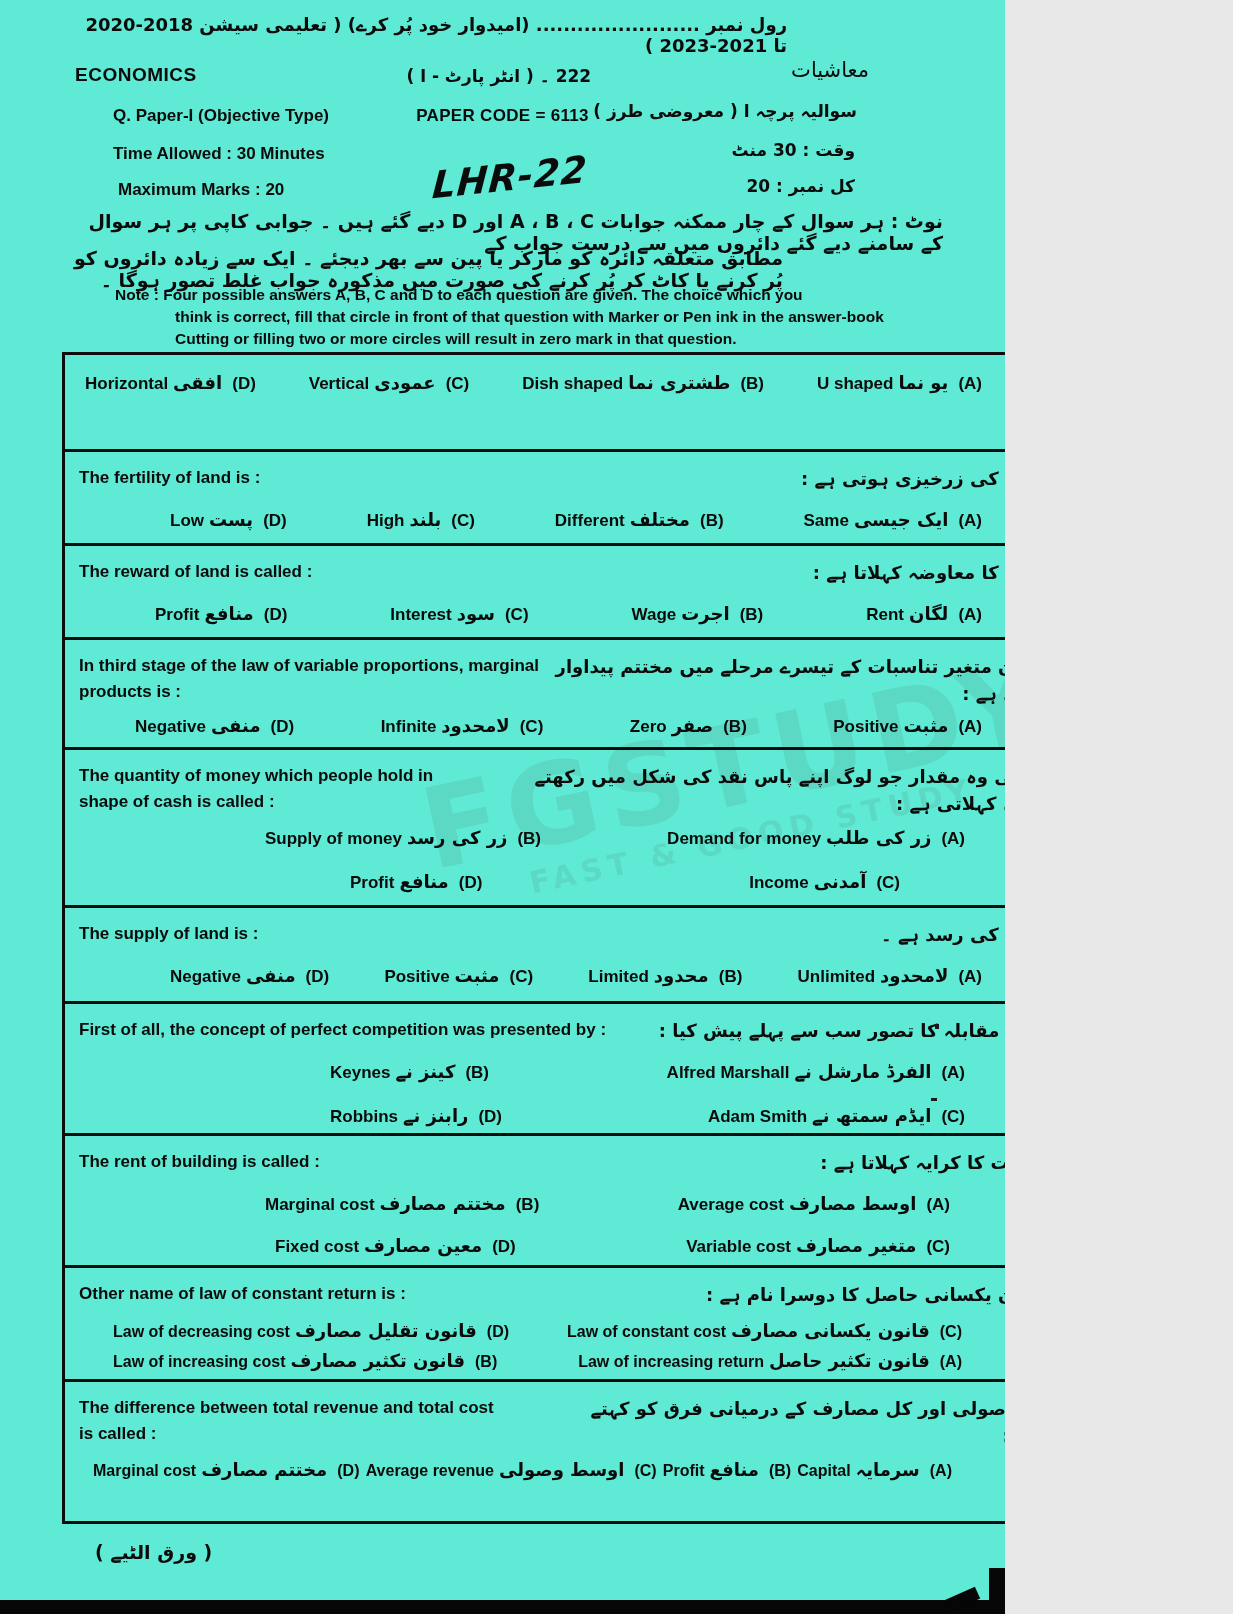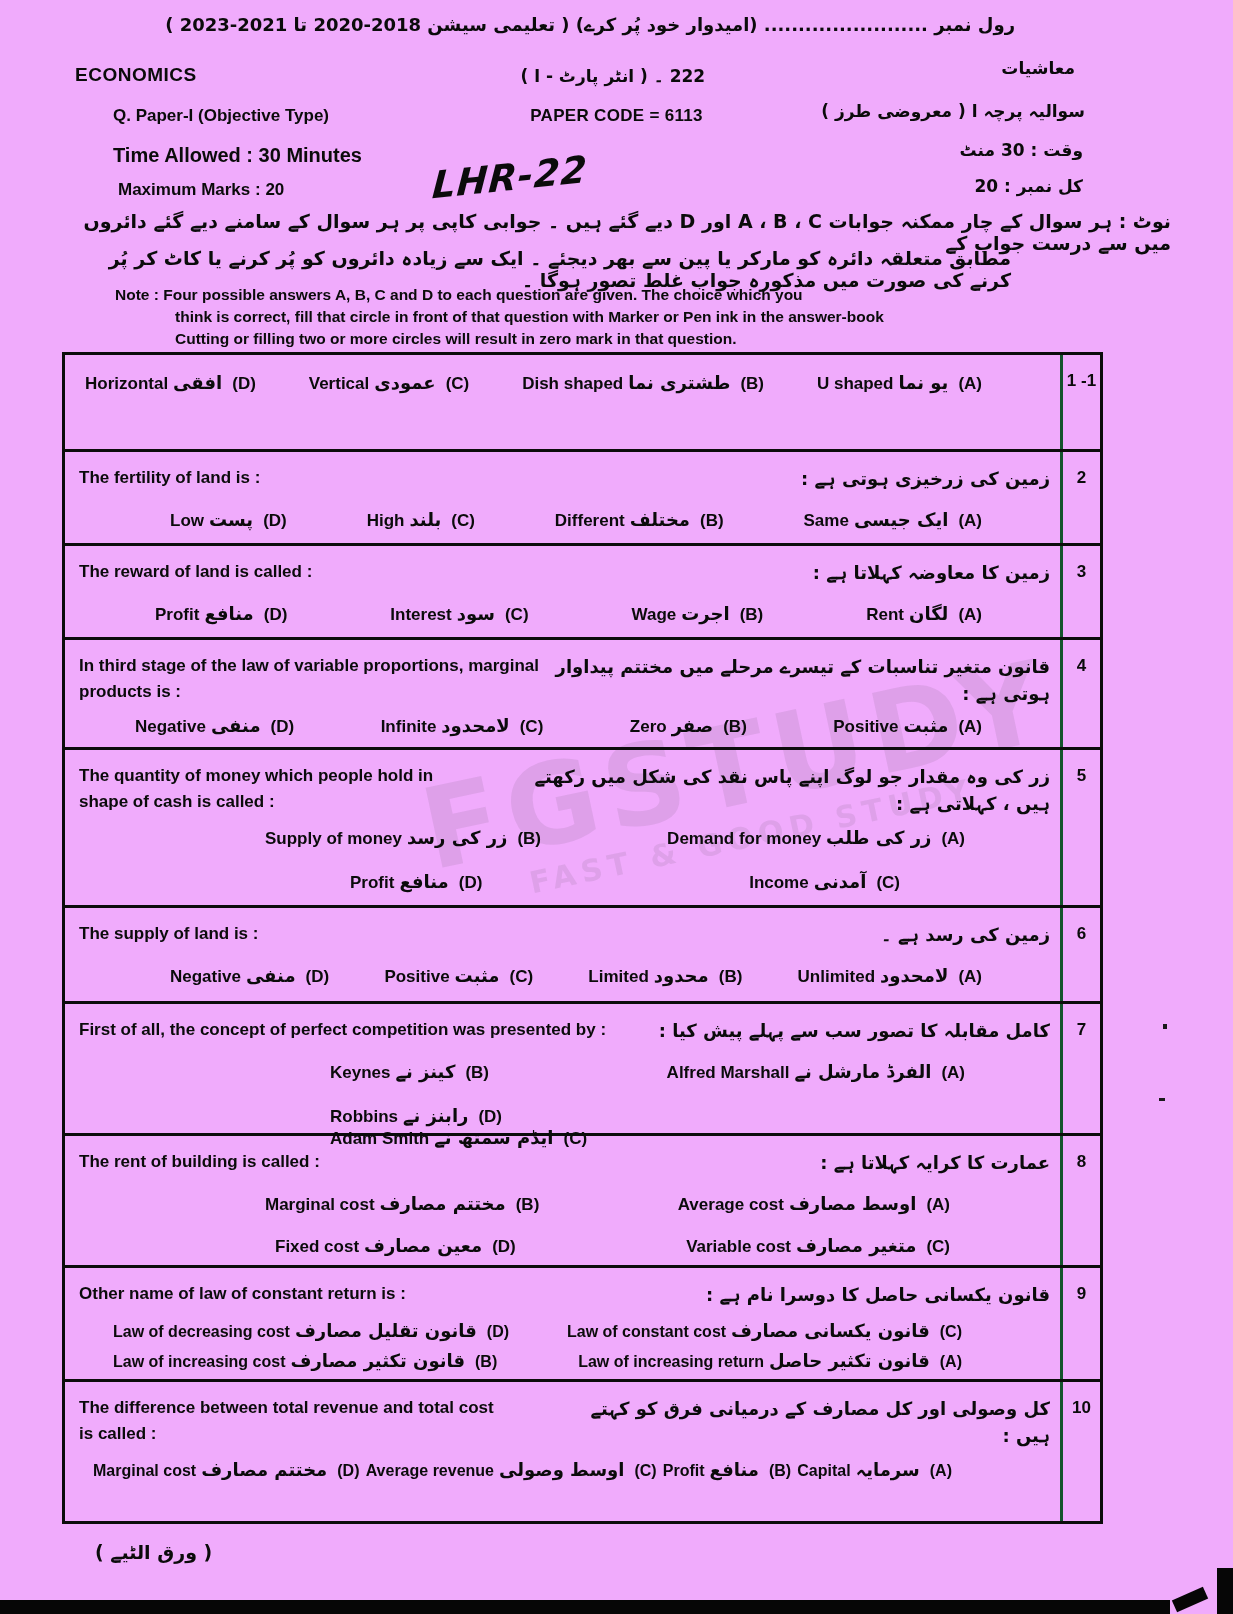--- a/index.html
+++ b/index.html
@@ -3,7 +3,7 @@
 <meta charset="utf-8">
 <style>
   html,body{margin:0;padding:0;background:#e8e8e8;}
-  #page{position:relative;width:1233px;height:1614px;background:#f0abfc;overflow:hidden;
+  #page{position:relative;width:1005px;height:1614px;background:#5eead4;overflow:hidden;
         font-family:"Liberation Sans",sans-serif;color:#0b0b0b;}
   .abs{position:absolute;}
   .ur{font-family:"DejaVu Sans",sans-serif;direction:rtl;unicode-bidi:isolate;}

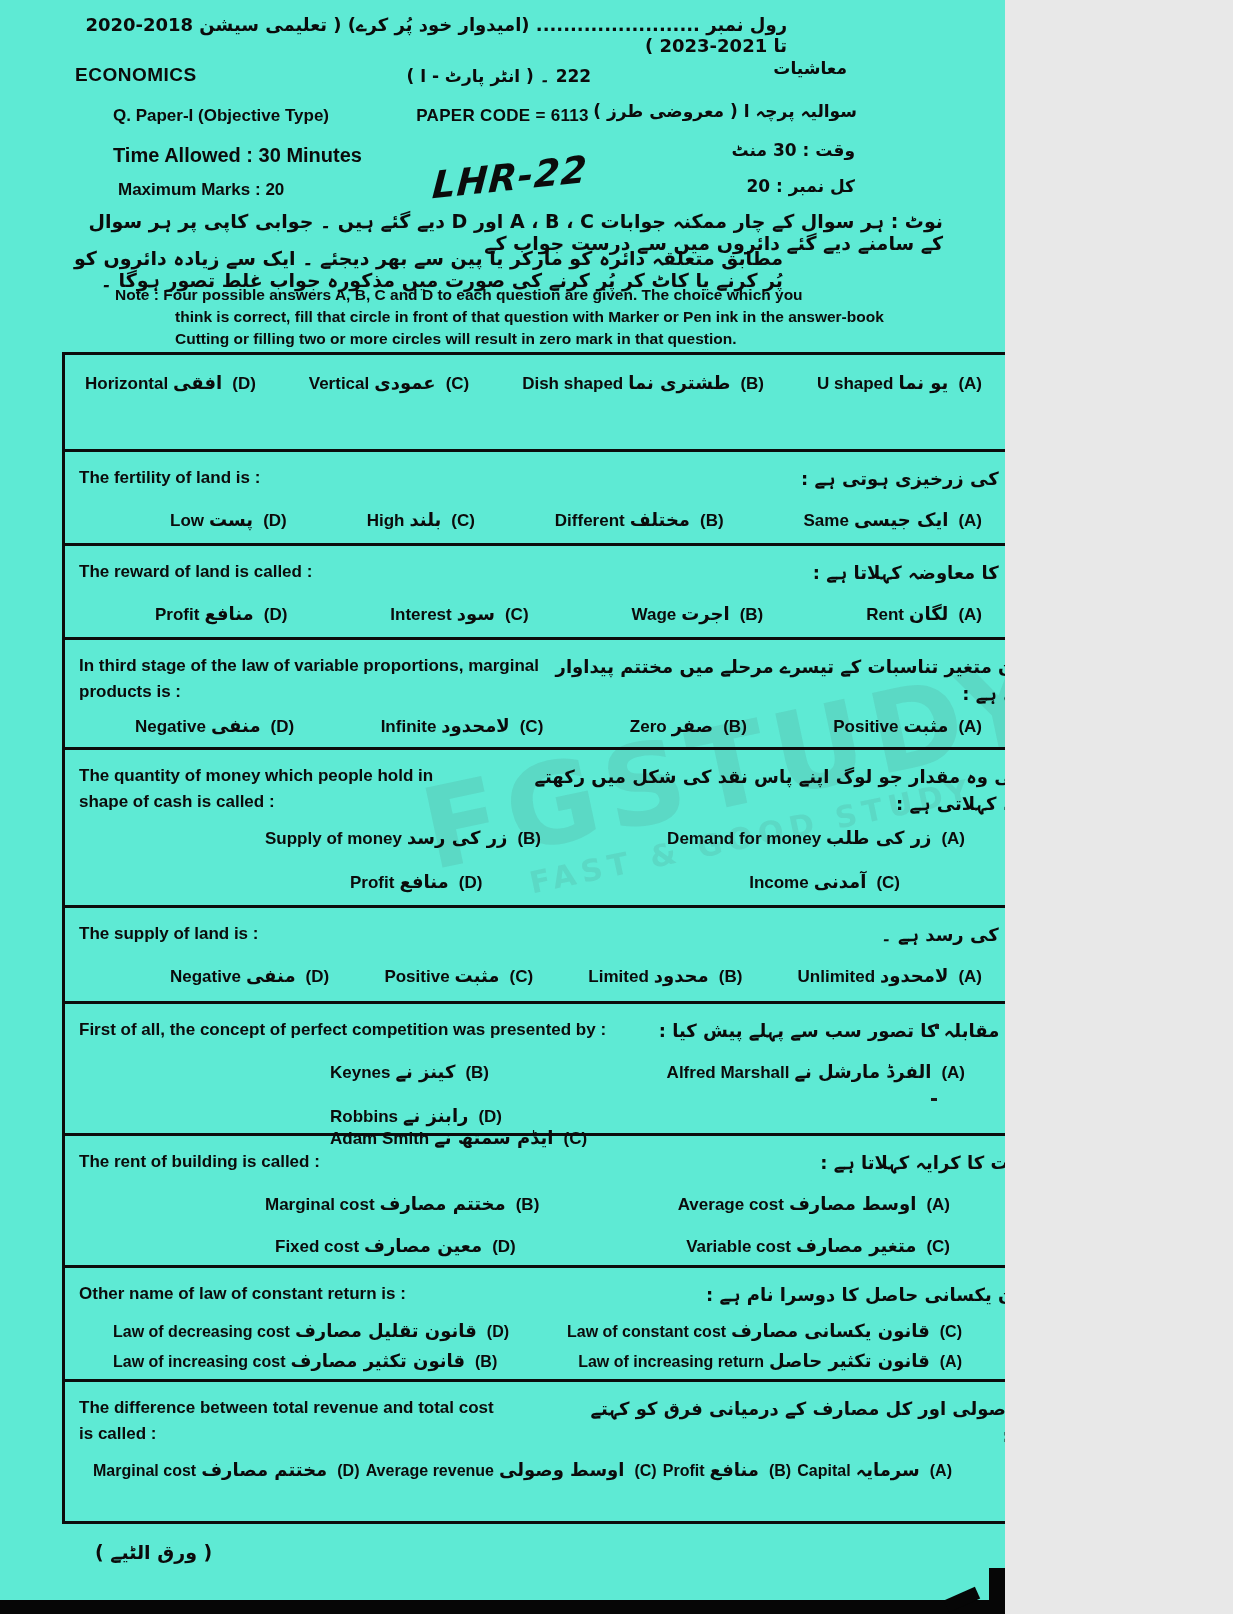--- a/index.html
+++ b/index.html
@@ -11,7 +11,7 @@
   #roll-line{top:14px;left:70px;right:218px;text-align:right;font-size:18px;font-weight:700;}
   #econ{top:64px;left:75px;font-size:19px;font-weight:700;letter-spacing:.5px;}
   #part-line{top:66px;left:50%;transform:translateX(-52%);font-size:17px;font-weight:700;}
-  #subject-ur{top:58px;right:158px;font-size:17px;font-weight:700;}
+  #subject-ur{top:58px;right:136px;font-size:21px;font-weight:400;}
   #qpaper{top:106px;left:113px;font-size:17px;font-weight:700;}
   #papercode{top:106px;left:50%;transform:translateX(-50%);font-size:17px;font-weight:700;letter-spacing:.3px;}
   #qpaper-ur{top:101px;right:148px;font-size:17px;font-weight:700;}

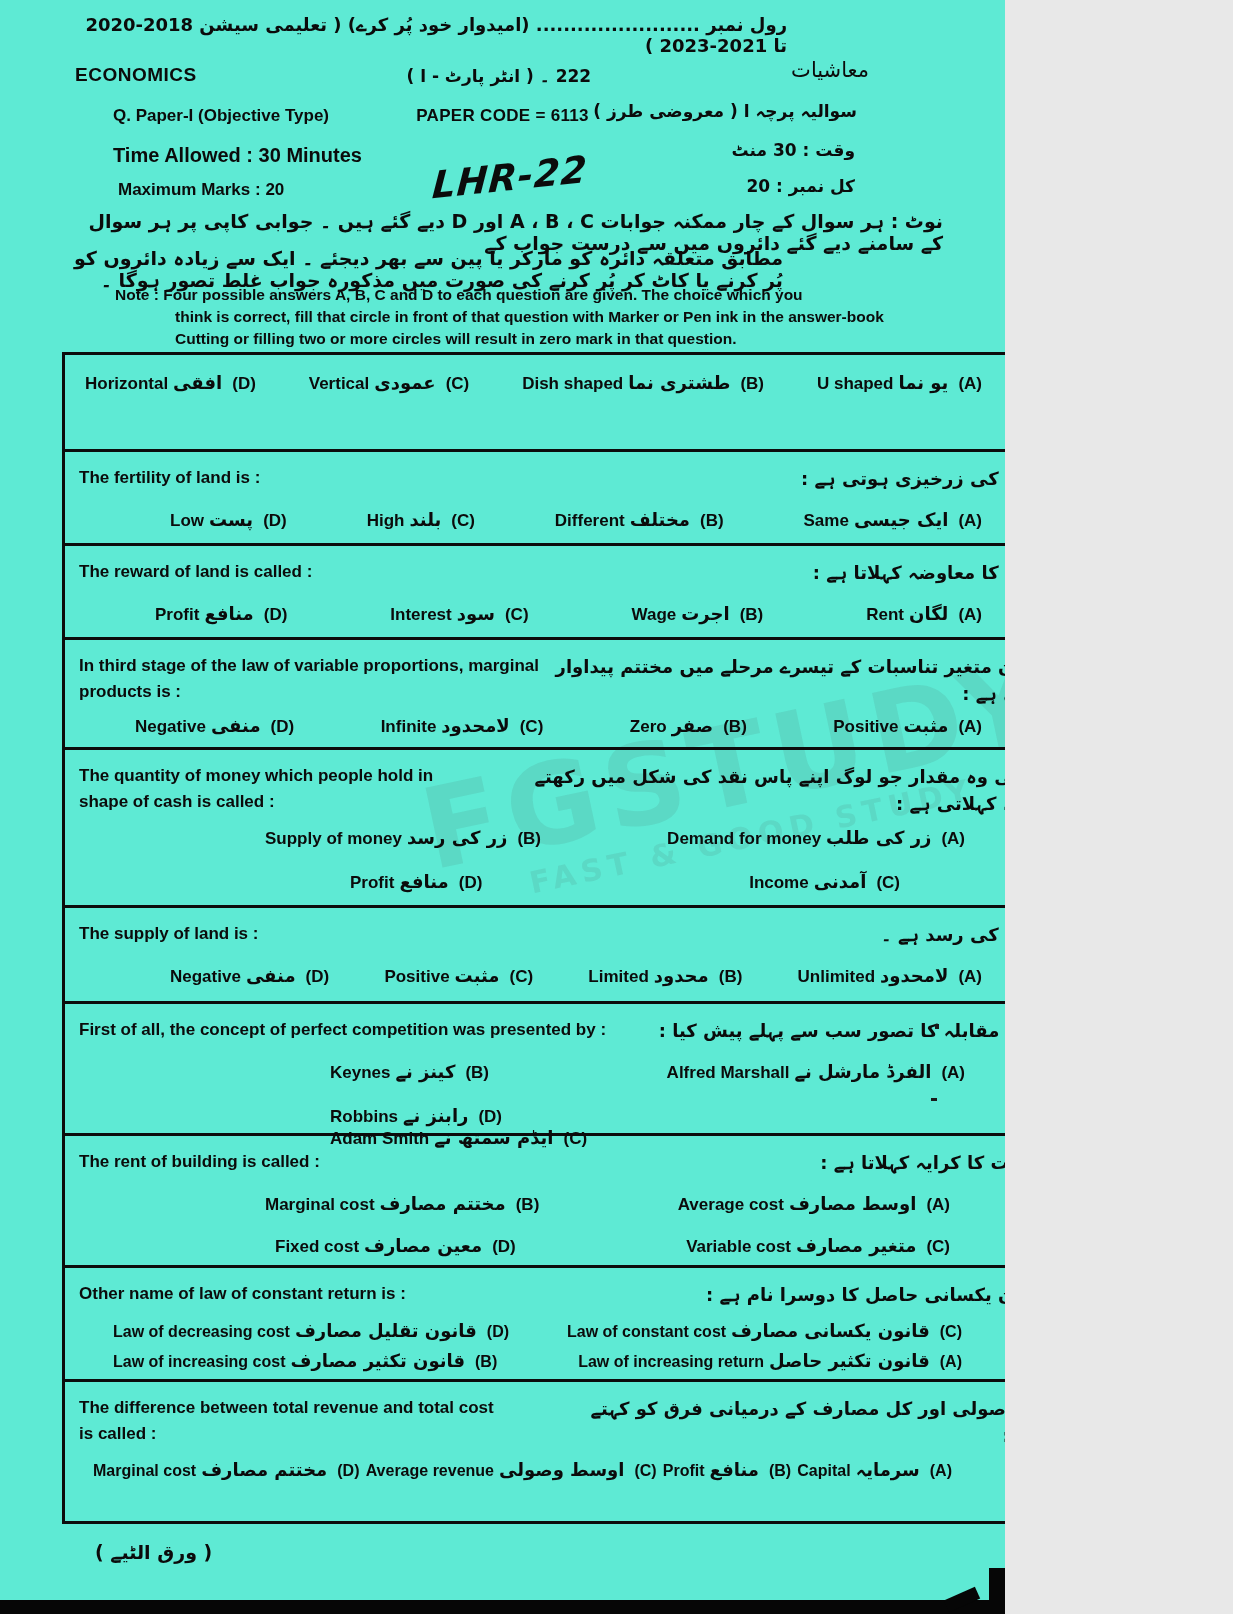--- a/index.html
+++ b/index.html
@@ -15,7 +15,7 @@
   #qpaper{top:106px;left:113px;font-size:17px;font-weight:700;}
   #papercode{top:106px;left:50%;transform:translateX(-50%);font-size:17px;font-weight:700;letter-spacing:.3px;}
   #qpaper-ur{top:101px;right:148px;font-size:17px;font-weight:700;}
-  #time-en{top:144px;left:113px;font-size:20px;font-weight:700;}
+  #time-en{top:144px;left:113px;font-size:17px;font-weight:700;}
   #time-ur{top:140px;right:150px;font-size:17px;font-weight:700;}
   #marks-en{top:180px;left:118px;font-size:17px;font-weight:700;}
   #marks-ur{top:176px;right:150px;font-size:17px;font-weight:700;}

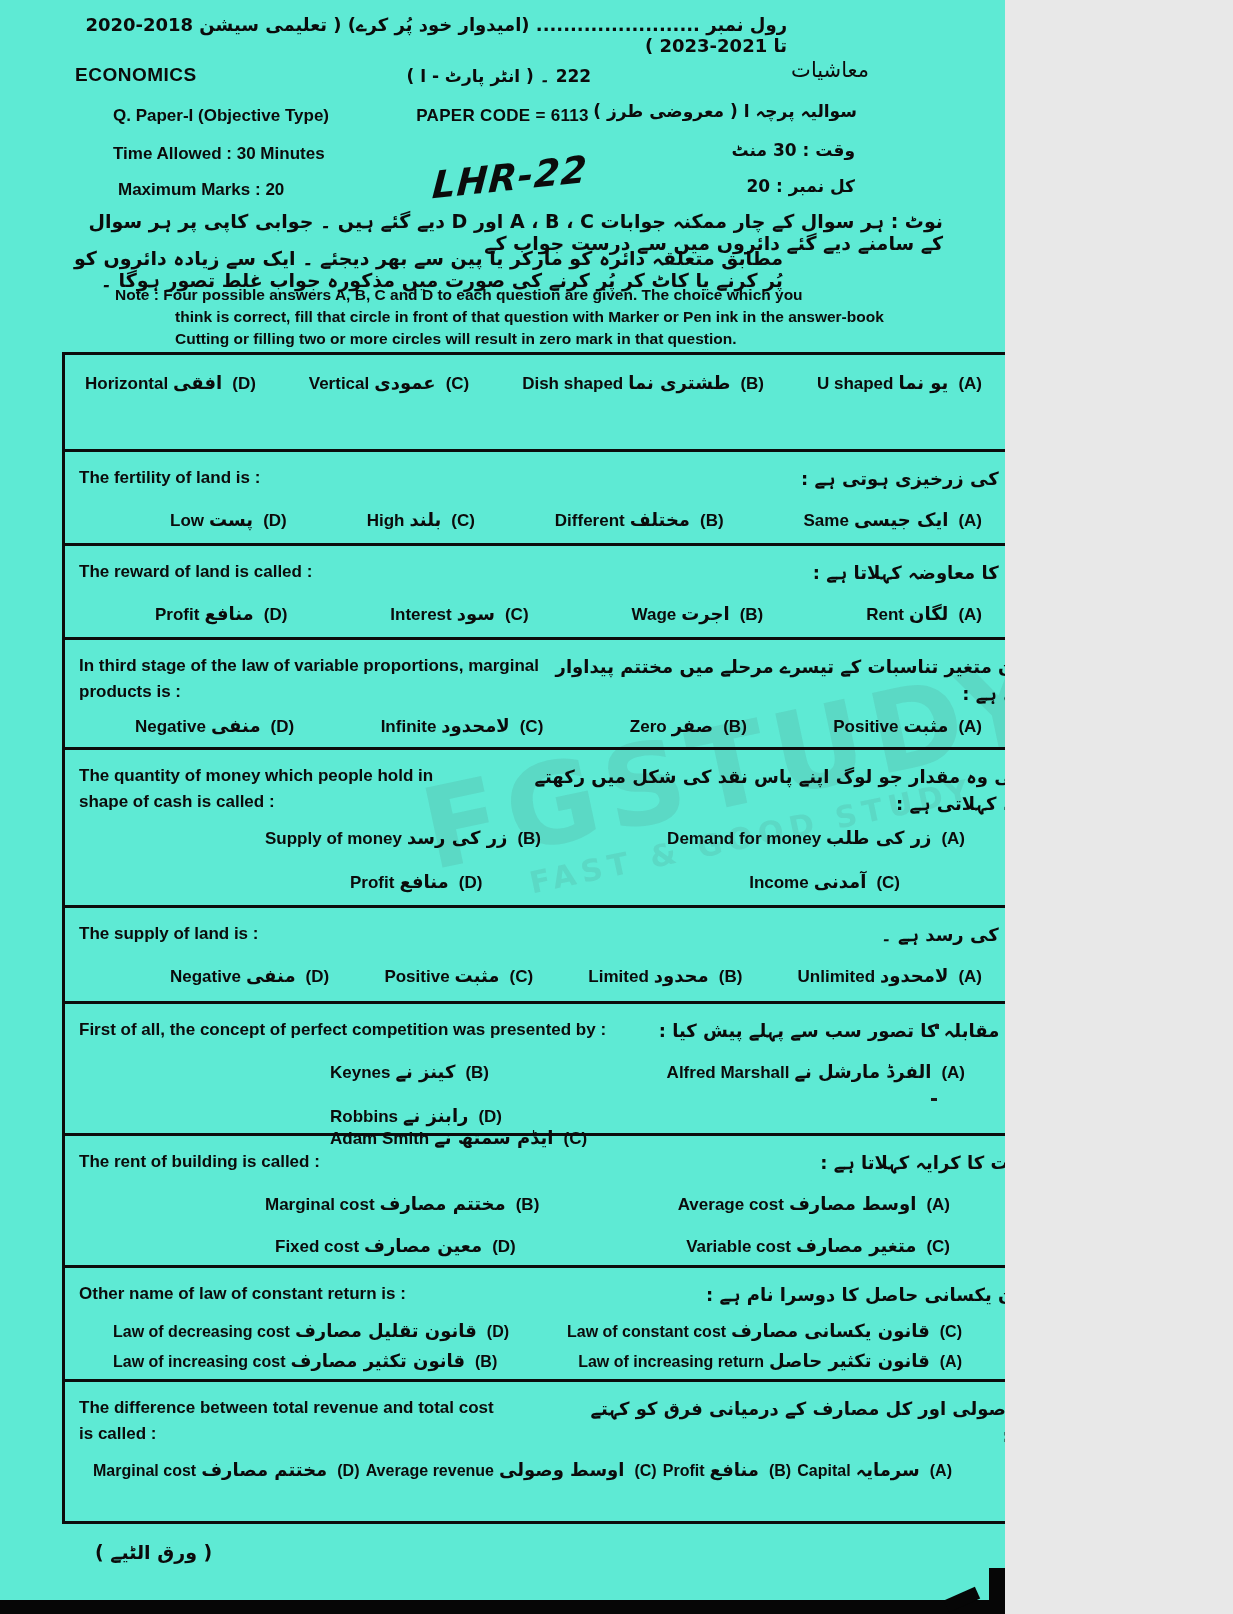--- a/index.html
+++ b/index.html
@@ -201,7 +201,7 @@
           <span class="opt"><span class="en">Keynes</span><span class="ur" dir="rtl">کینز نے</span><span class="tag">(B)</span></span>
           <span class="opt"><span class="en">Alfred Marshall</span><span class="ur" dir="rtl">الفرڈ مارشل نے</span><span class="tag">(A)</span></span>
         </div>
-        <div class="opts o2" style="margin-top:22px;padding-left:265px;flex-direction:column;">
+        <div class="opts o2" style="margin-top:22px;padding-left:265px;">
           <span class="opt"><span class="en">Robbins</span><span class="ur" dir="rtl">رابنز نے</span><span class="tag">(D)</span></span>
           <span class="opt"><span class="en">Adam Smith</span><span class="ur" dir="rtl">ایڈم سمتھ نے</span><span class="tag">(C)</span></span>
         </div>

